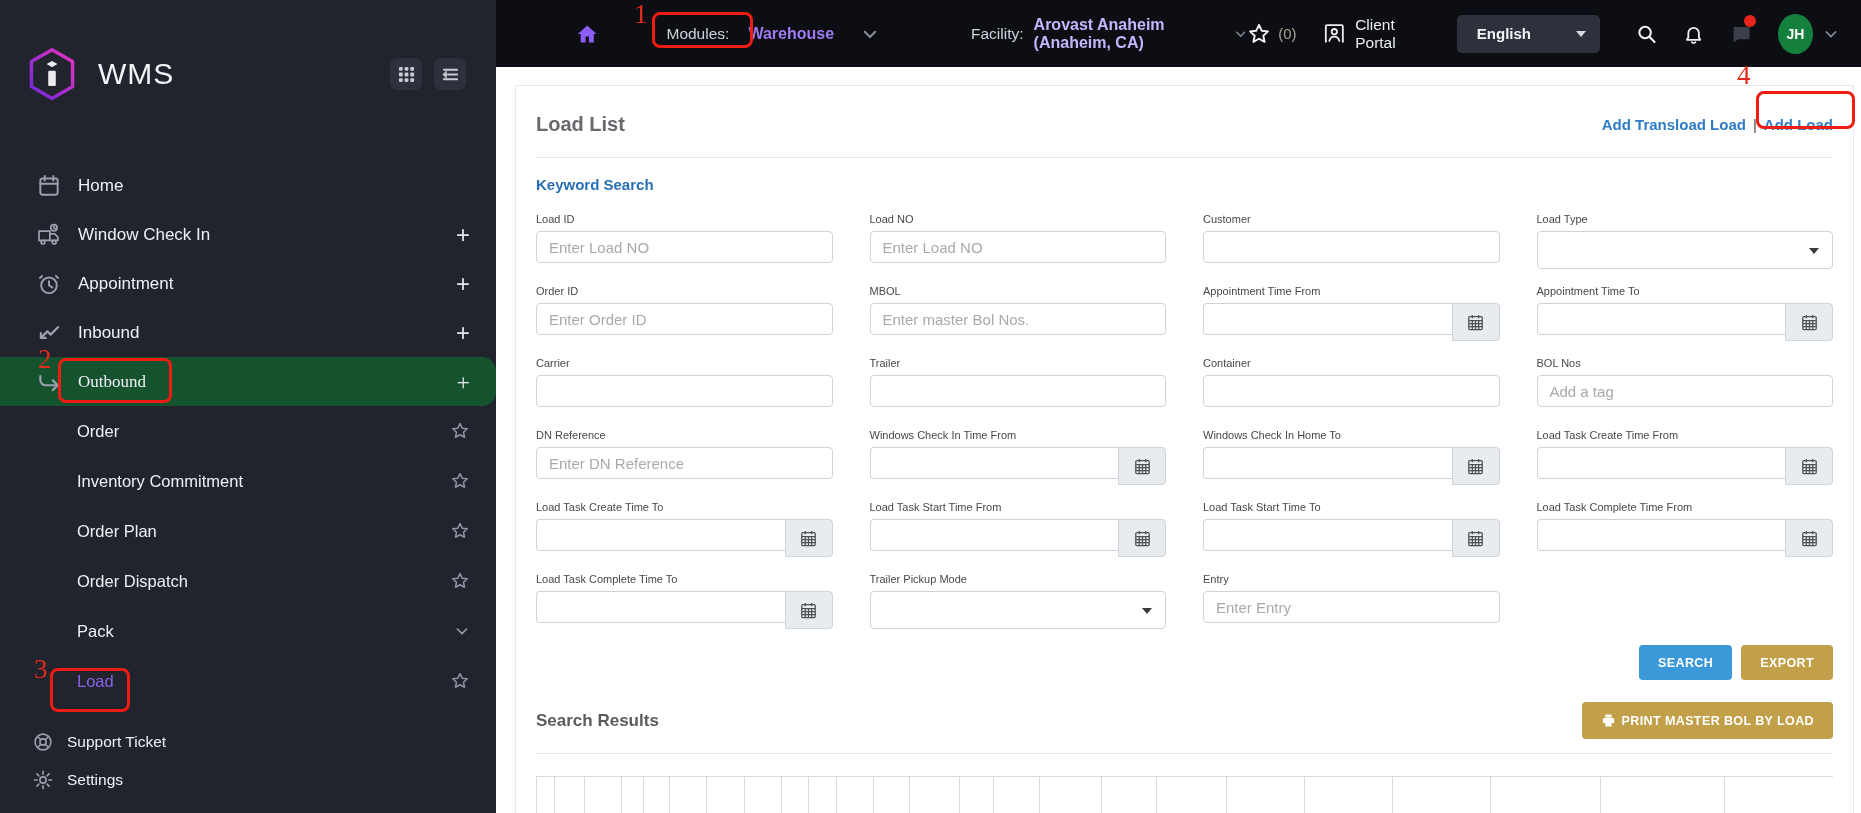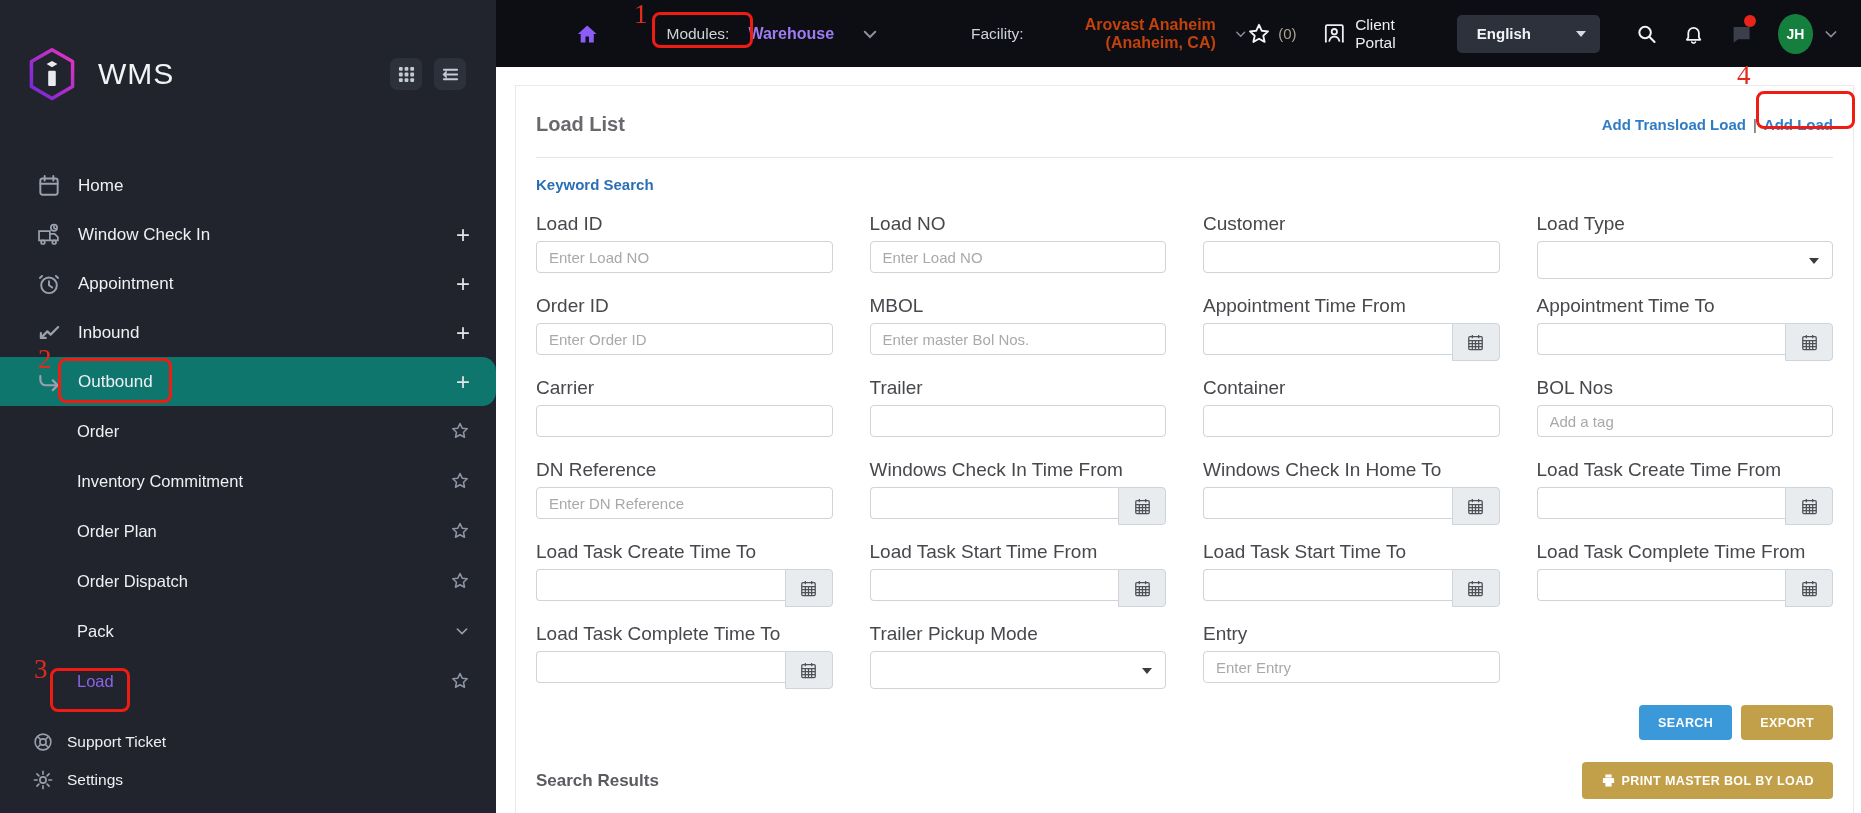--- a/index.html
+++ b/index.html
@@ -48,7 +48,7 @@
   .tb-chev { width:18px; height:18px; color:#8a8f99; margin-left:8px; }
   .tb-chev svg { width:100%; height:100%; }
   .tb-facility { display:flex; align-items:center; margin-left:92px; gap:10px; }
-  .tb-facility-value { color:#c2410c; font-weight:700; font-size:16px;text-align:right; }
+  .tb-facility-value { color:#c4b5fd; font-weight:700; font-size:16px; }
   .tb-right { margin-left:auto; display:flex; align-items:center; }
   .tb-fav { display:flex; align-items:center; gap:7px; margin-right:26px; }
   .tb-fav .ic { width:24px; height:24px; color:#f2f3f5; }

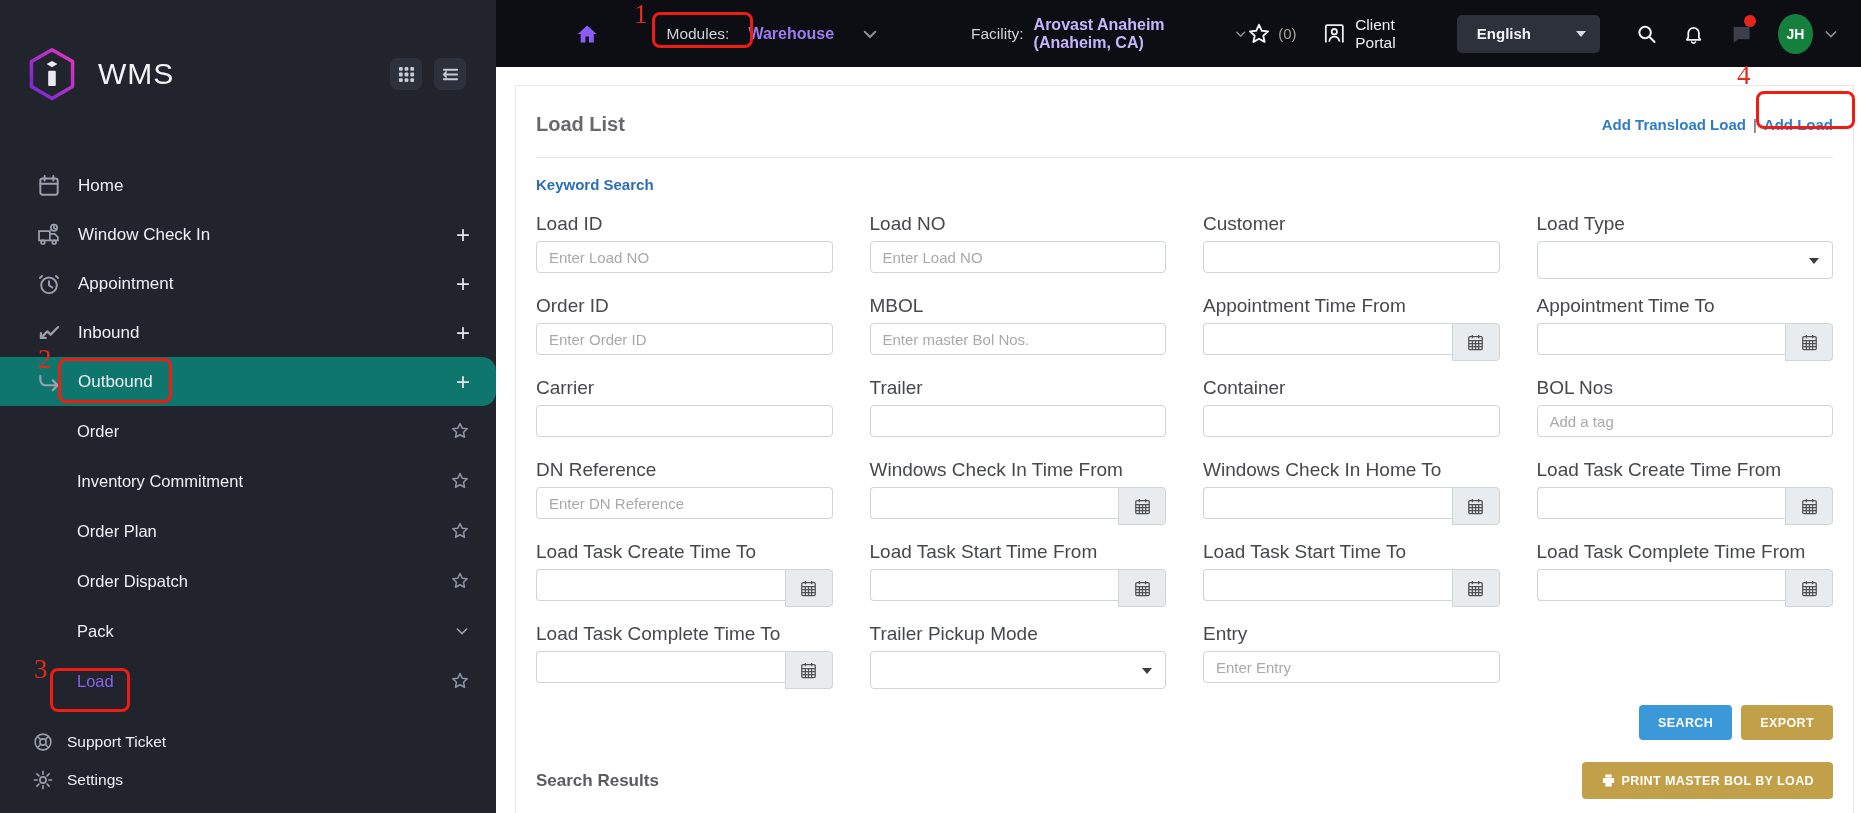--- a/index.html
+++ b/index.html
@@ -88,7 +88,7 @@
 
   .form-grid { margin-top:20px; display:grid; grid-template-columns:repeat(4, 1fr);
                column-gap:37px; row-gap:16px; }
-  .field label { display:block; font-size:19px; color:#46484c; margin-bottom:6px; }
+  .field label { display:block; font-size:11px; color:#46484c; margin-bottom:6px; }
   .ctrl { height:38px; }
   .ctrl input { width:100%; height:32px; border:1px solid #ced4da; border-radius:4px;
                 padding:0 12px; font-size:15px; color:#333; outline:none;

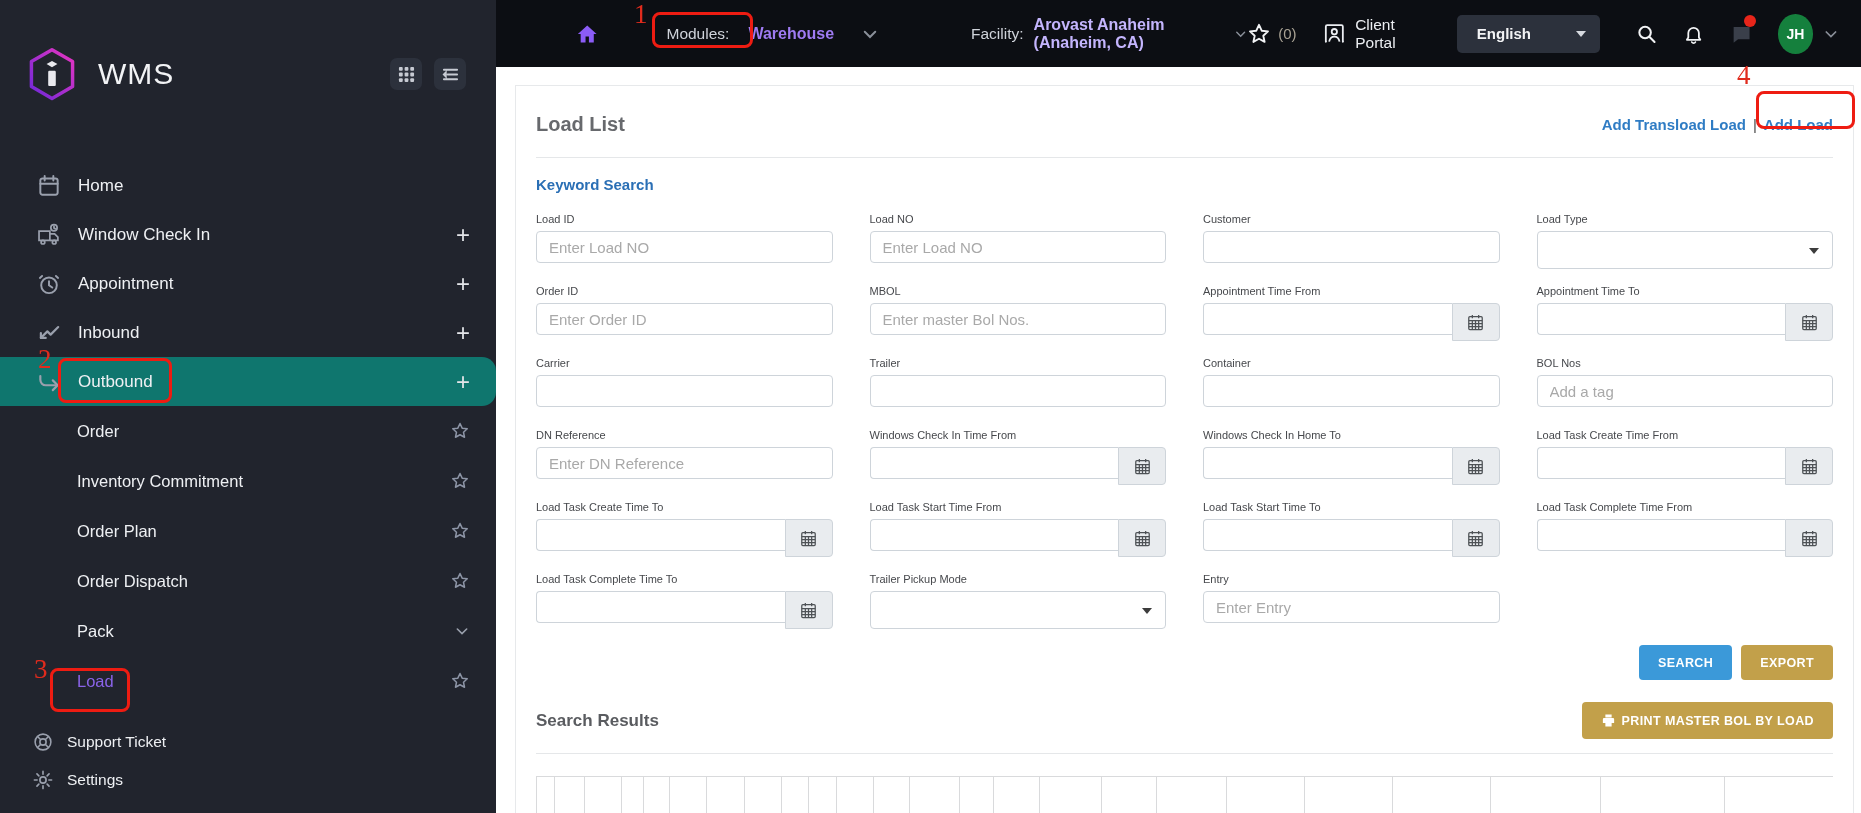--- a/index.html
+++ b/index.html
@@ -24,7 +24,7 @@
   .nav-item .nicon { width:26px; height:26px; color:#9aa0ad; margin-right:16px; flex-shrink:0; }
   .nav-item .nicon svg { width:100%; height:100%; }
   .nav-item.sub { height:50px; padding-left:77px; font-size:16.5px; }
-  .nav-item.active { background:#0f766e; border-radius:0 14px 14px 0; }
+  .nav-item.active { background:#14532d; border-radius:0 14px 14px 0;font-family:Liberation Serif, serif; }
   .nav-item .suffix { margin-left:auto; display:flex; align-items:center; color:#d9dce1; }
   .suffix.plus { font-size:24px; font-weight:300; line-height:1; color:#e3e5e9; }
   .suffix.star svg { width:20px; height:20px; color:#8d95a6; }

